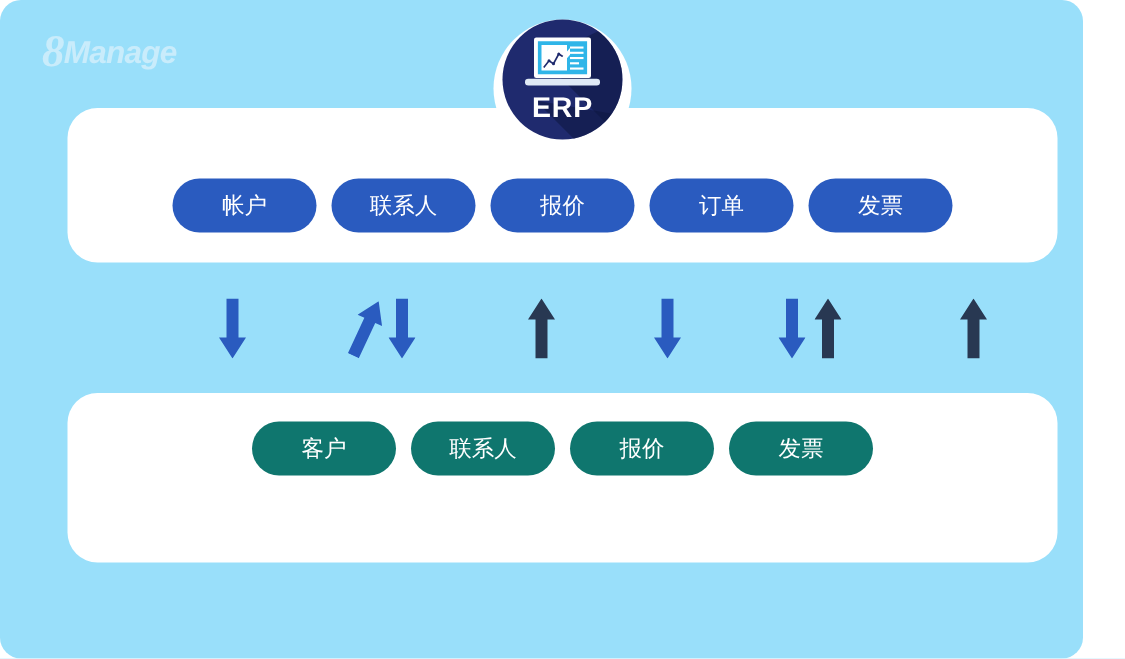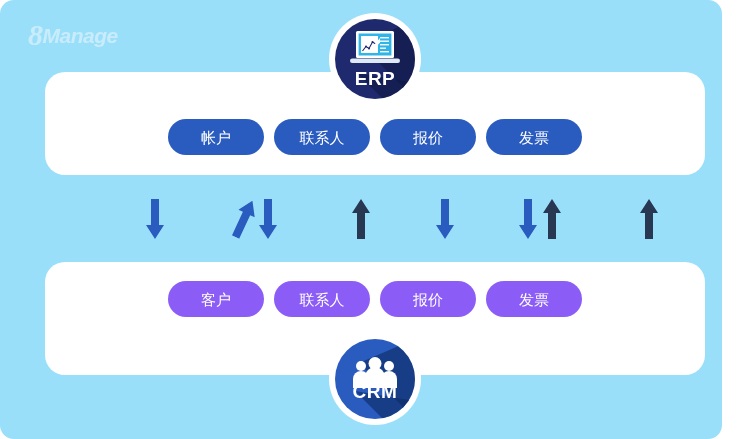--- a/index.html
+++ b/index.html
@@ -92,7 +92,7 @@
     border-radius: 50%;
     background: #ffffff;
     display: flex;
-    align-items: center;
+    align-items: flex-start;
     justify-content: center;
     box-sizing: border-box;
   }

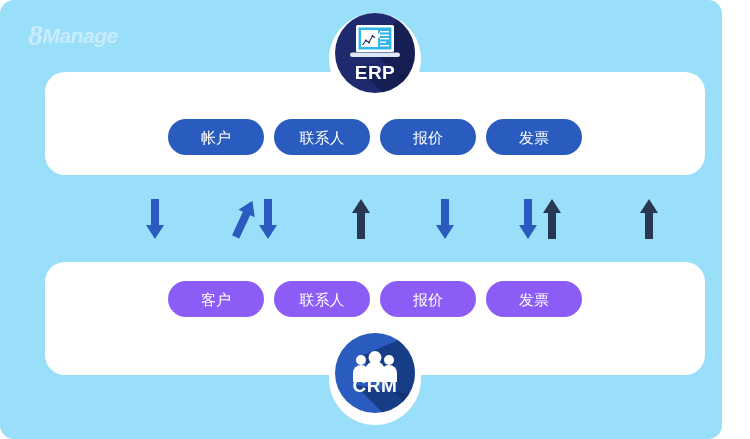--- a/index.html
+++ b/index.html
@@ -182,6 +182,9 @@
         </div>
         <div class="pill pill-erp">
           <span>报价</span>
+        </div>
+        <div class="pill pill-erp">
+          <span>订单</span>
         </div>
         <div class="pill pill-erp">
           <span>发票</span>

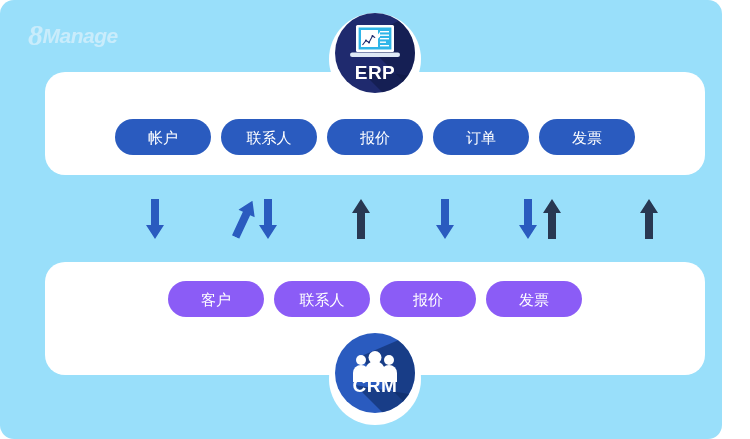--- a/index.html
+++ b/index.html
@@ -82,7 +82,7 @@
     box-sizing: border-box;
   }
   .pill-erp { background: #2a5bbf; min-width: 96px; }
-  .pill-crm { background: #8b5cf6; min-width: 96px; }
+  .pill-crm { background: #0f766e; min-width: 96px; }
 
   
   .badge {

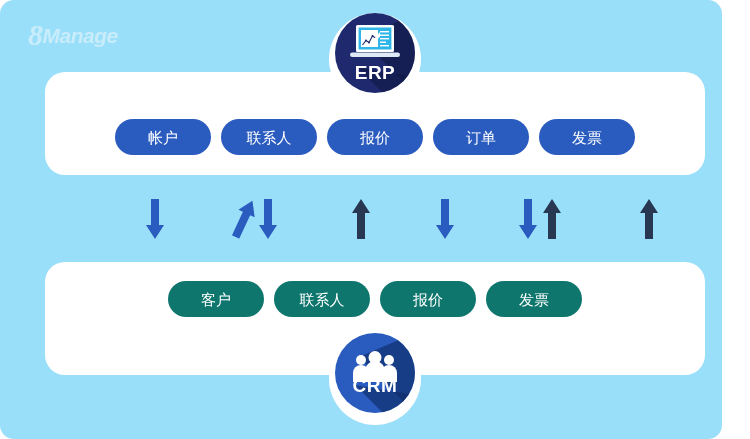--- a/index.html
+++ b/index.html
@@ -276,25 +276,6 @@
     </div>
   </div>
 
-  <div class="badge" id="badge-crm">
-    <div class="badge-inner">
-      <svg class="badge-shadow" viewBox="0 0 80 80">
-        <path d="M24 24 L80 80 L80 0 Z" fill="#0d2a63" opacity="0.6"></path>
-        <path d="M20 52 L48 80 L80 80 L80 62 Z" fill="#0d2a63" opacity="0.6"></path>
-      </svg>
-      <div class="badge-art">
-        <svg width="54" height="34" viewBox="0 0 54 34">
-          <circle cx="13" cy="9" r="5" fill="#ffffff"></circle>
-          <path d="M5 31 v-9 a8 8 0 0 1 16 0 v9 z" fill="#ffffff"></path>
-          <circle cx="41" cy="9" r="5" fill="#ffffff"></circle>
-          <path d="M33 31 v-9 a8 8 0 0 1 16 0 v9 z" fill="#ffffff"></path>
-          <circle cx="27" cy="6.5" r="6.5" fill="#ffffff"></circle>
-          <path d="M17 31 v-11 a10 10 0 0 1 20 0 v11 z" fill="#ffffff"></path>
-        </svg>
-        <span class="badge-label">CRM</span>
-      </div>
-    </div>
-  </div>
 
 </div>
 

